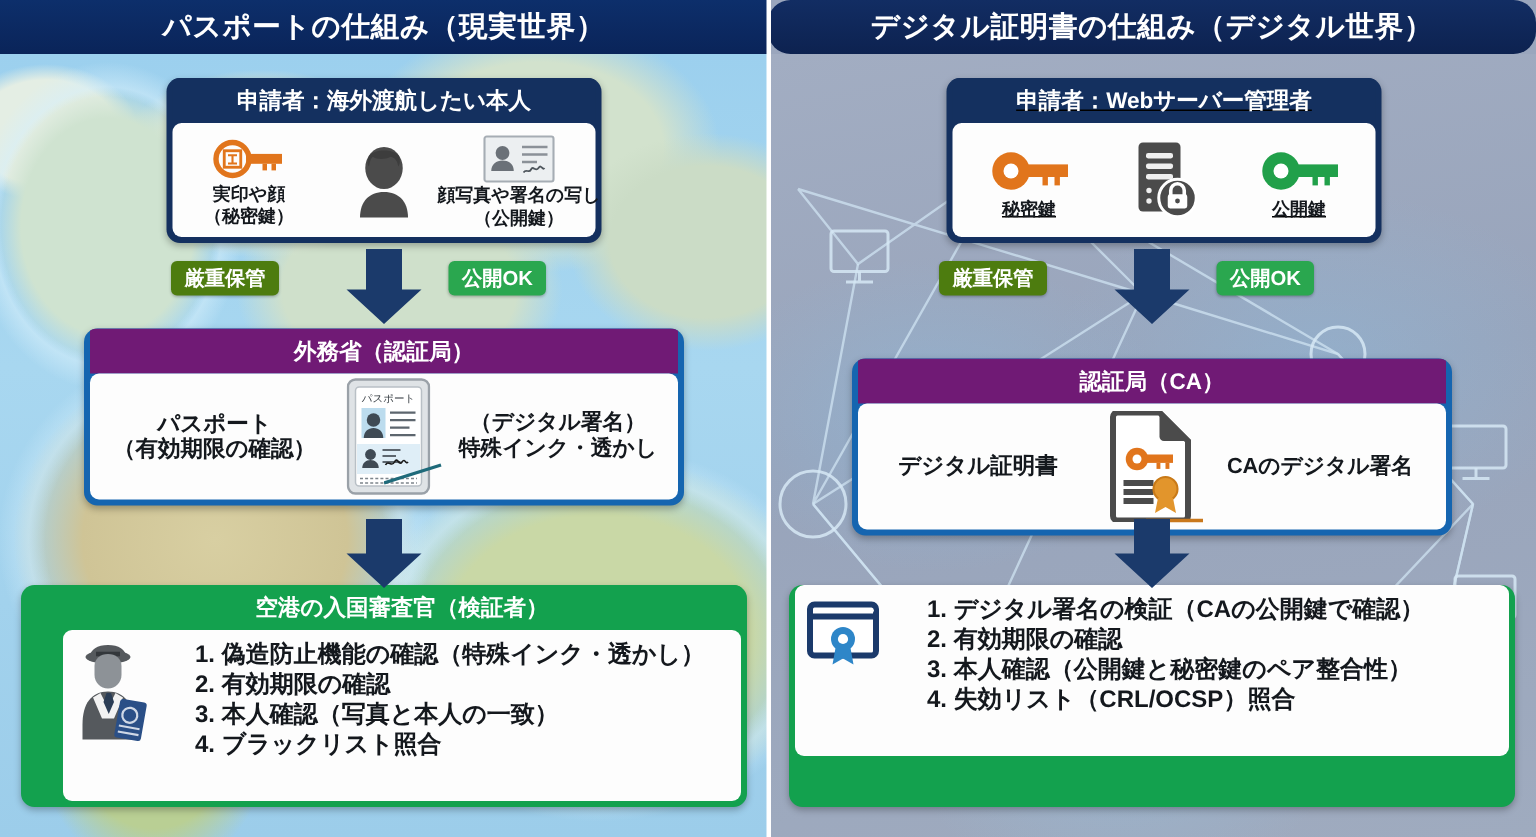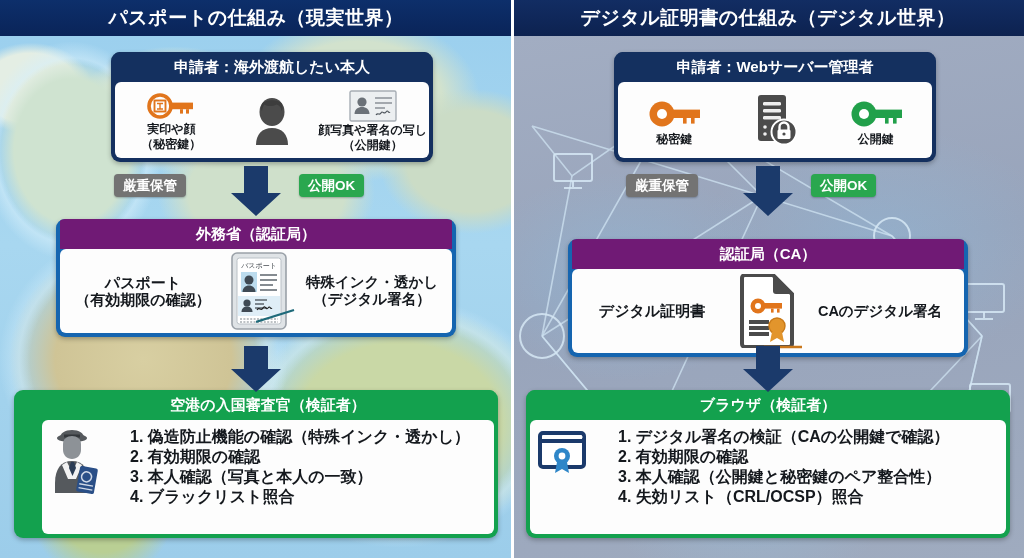--- a/index.html
+++ b/index.html
@@ -57,7 +57,7 @@
     display: flex; align-items: center; justify-content: center;
     z-index: 6;
   }
-  .panel-right .title-bar { background: linear-gradient(180deg,#122d63 0%, #0d2250 100%); }
+  .panel-right .title-bar { background: linear-gradient(180deg,#122d63 0%, #0d2250 100%); border-radius: 15px; }
   .title-text {
     color: #ffffff; font-size: 19px; font-weight: bold;
     letter-spacing: .5px; white-space: nowrap; text-align: right;

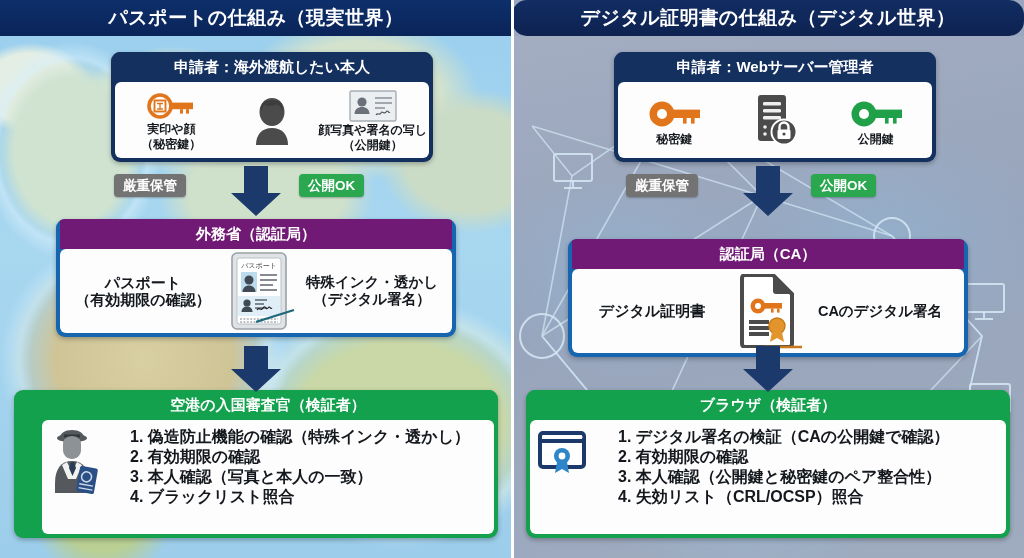--- a/index.html
+++ b/index.html
@@ -92,7 +92,7 @@
   .card.green-frame .card-body { border-radius: 6px; }
 
   
-  .applicant { top: 52px; width: 322px; height: 110px; }
+  .applicant { top: 52px; width: 290px; height: 110px; }
   .applicant .card-body {
     height: 76px; display: flex; align-items: center;
     justify-content: space-around; padding: 2px 6px 0;

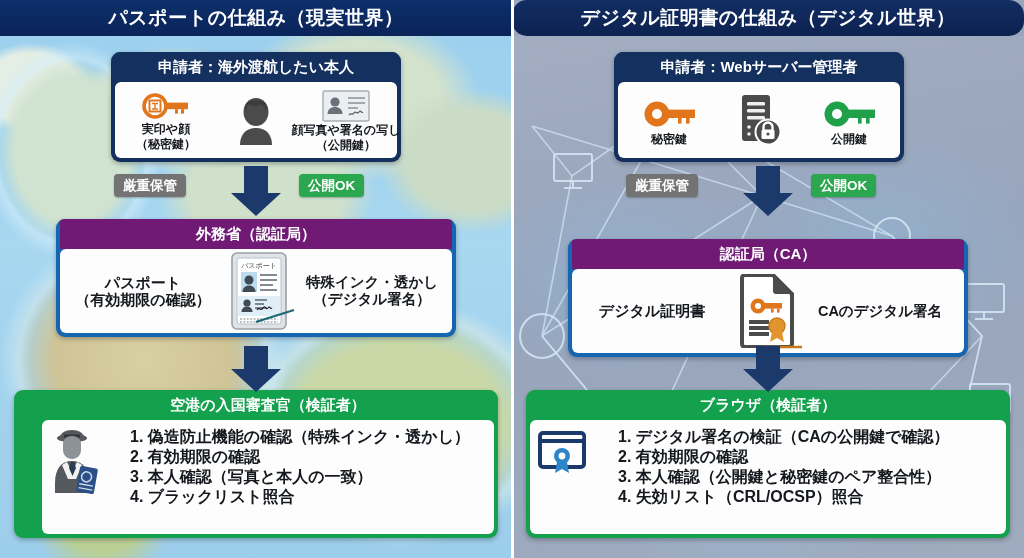--- a/index.html
+++ b/index.html
@@ -314,7 +314,7 @@
       <span class="title-text">デジタル証明書の仕組み（デジタル世界）</span>
     </div>
 
-    <div class="card navy-frame applicant" style="left:102px;">
+    <div class="card navy-frame applicant" style="left:119px;text-decoration:underline;">
       <div class="card-head head-navy">申請者：Webサーバー管理者</div>
       <div class="card-body">
 

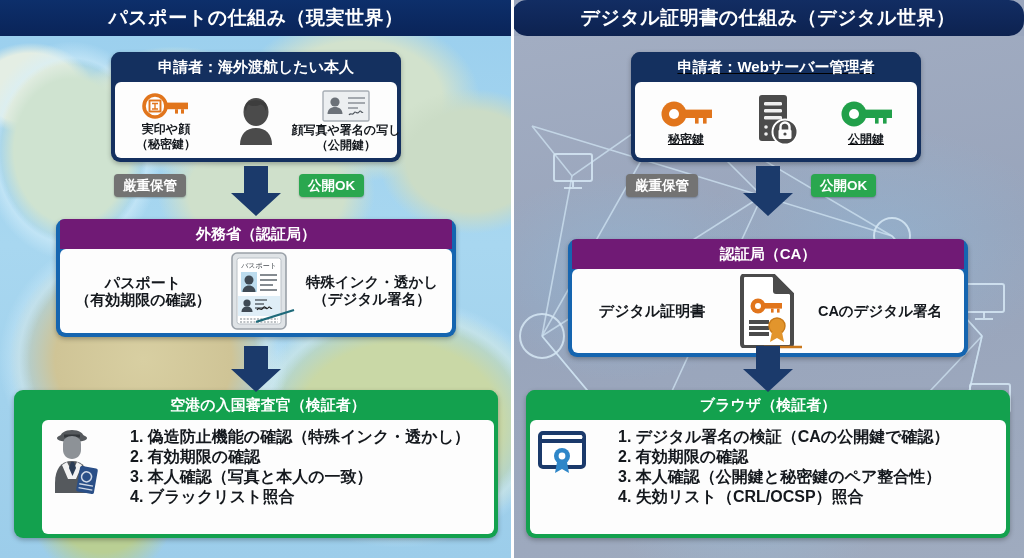--- a/index.html
+++ b/index.html
@@ -112,7 +112,7 @@
     color: #ffffff; font-size: 13.5px; font-weight: bold; white-space: nowrap;
     box-shadow: 0 1px 2px rgba(0,0,0,.25);
   }
-  .badge-orange { background: #737373; }
+  .badge-orange { background: #4d7c0f; }
   .badge-green  { background: #2aa74f; }
 
   

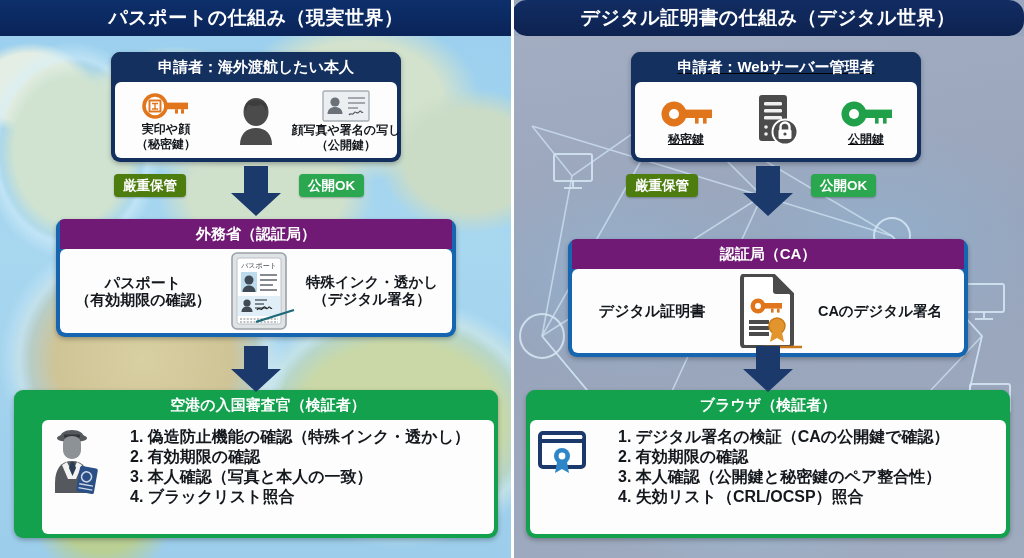--- a/index.html
+++ b/index.html
@@ -239,8 +239,8 @@
           <svg style="position:absolute; left:-36px; top:34px;" width="40" height="16" viewBox="0 0 40 16">
             <path d="M0 14L38 2" stroke="#1e6a7a" stroke-width="2.2" fill="none"></path>
           </svg>
+          <div class="pp-right-label">（デジタル署名）</div>
           <div class="pp-right-label">特殊インク・透かし</div>
-          <div class="pp-right-label">（デジタル署名）</div>
         </div>
       </div>
     </div>

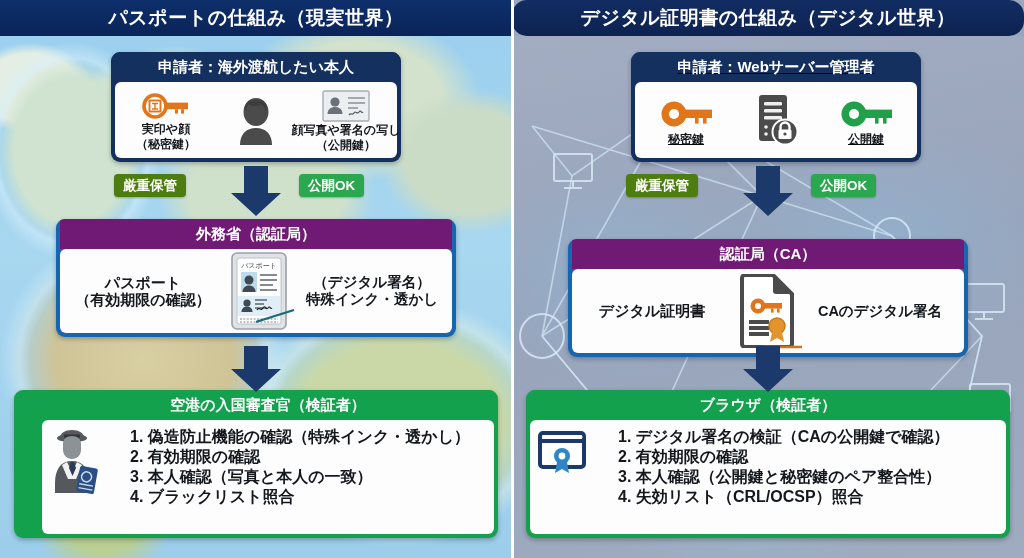--- a/index.html
+++ b/index.html
@@ -410,7 +410,6 @@
     </div>
 
     <div class="card green-frame verifier" style="left:14px; top:390px;">
-      <div class="card-head head-green">ブラウザ（検証者）</div>
       <div class="card-body">
         <div class="vicon">
           <svg class="svg-ico" width="48" height="48" viewBox="0 0 48 48">

